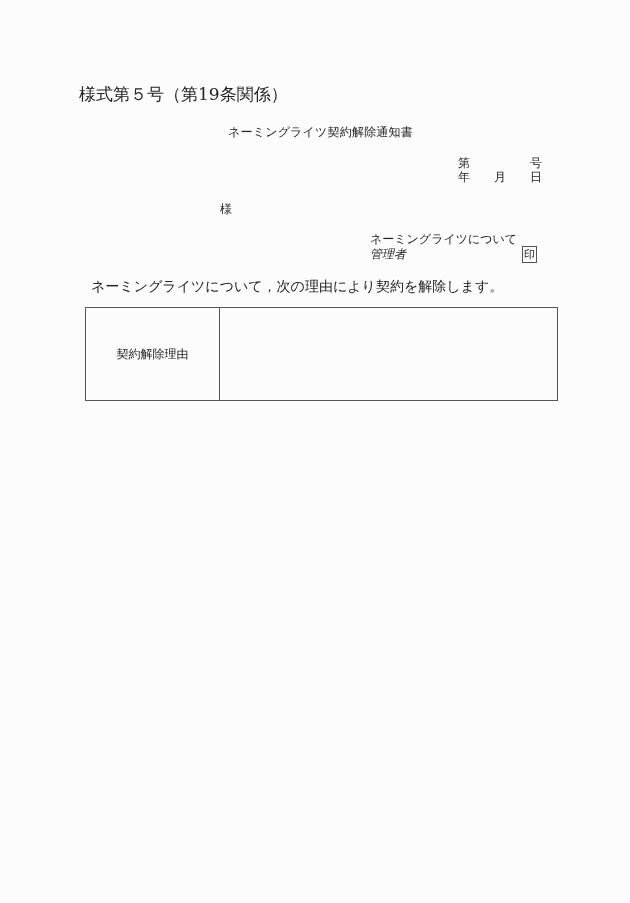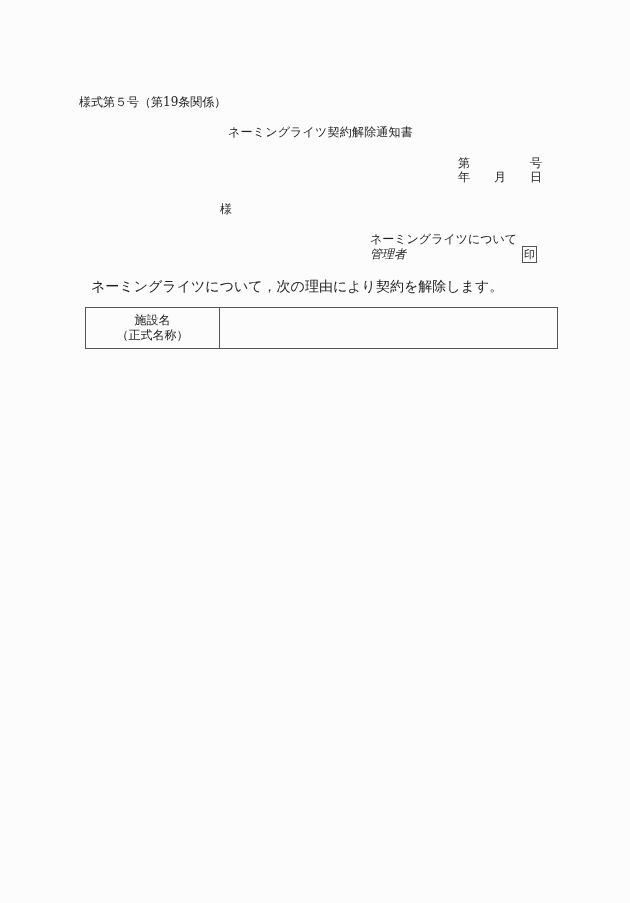--- a/index.html
+++ b/index.html
@@ -17,7 +17,7 @@
       font-size: 12px;
     }
     .abs { position: absolute; white-space: nowrap; line-height: 14px; }
-    .form-number { left: 79px; top: 95px; font-size: 12px; }
+    .form-number { left: 79px; top: 87px; font-size: 17px; }
     .doc-title { left: 228px; top: 125px; font-size: 12px; letter-spacing: 0.2px; text-align: center; }
     .no-line { left: 458px; top: 156px; width: 82px; }
     .date-line { left: 458px; top: 170px; width: 82px; }

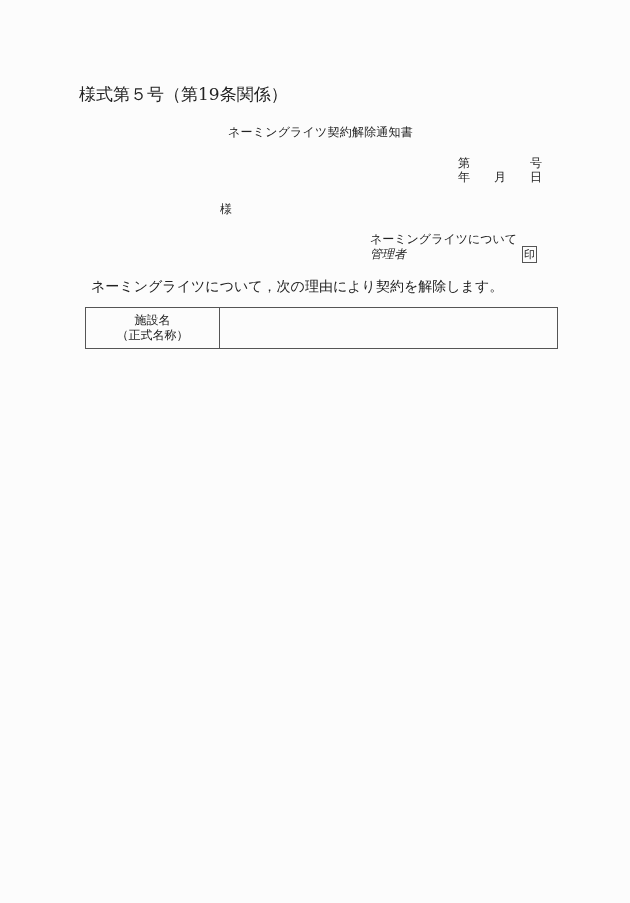--- a/index.html
+++ b/index.html
@@ -80,13 +80,6 @@
 
 <table class="form">
   <tbody>
-  <tr style="height:41px">
-    <td class="label">
-      <div>施設名</div>
-      <div>（正式名称）</div>
-    </td>
-    <td></td>
-  </tr>
 </tbody>
   </table>
 

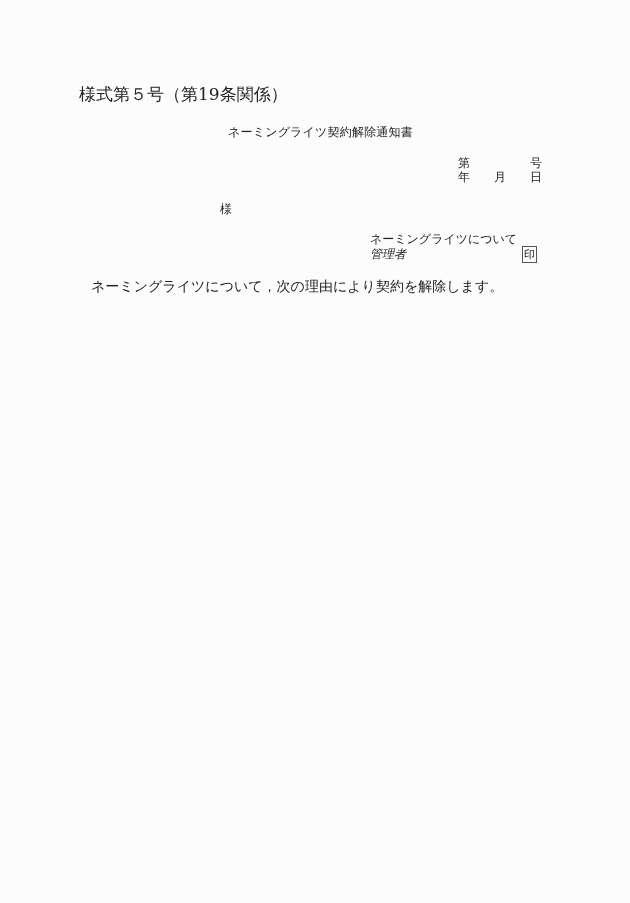--- a/index.html
+++ b/index.html
@@ -80,6 +80,10 @@
 
 <table class="form">
   <tbody>
+  <tr style="height:93px">
+    <td class="label">契約解除理由</td>
+    <td></td>
+  </tr>
 </tbody>
   </table>
 

